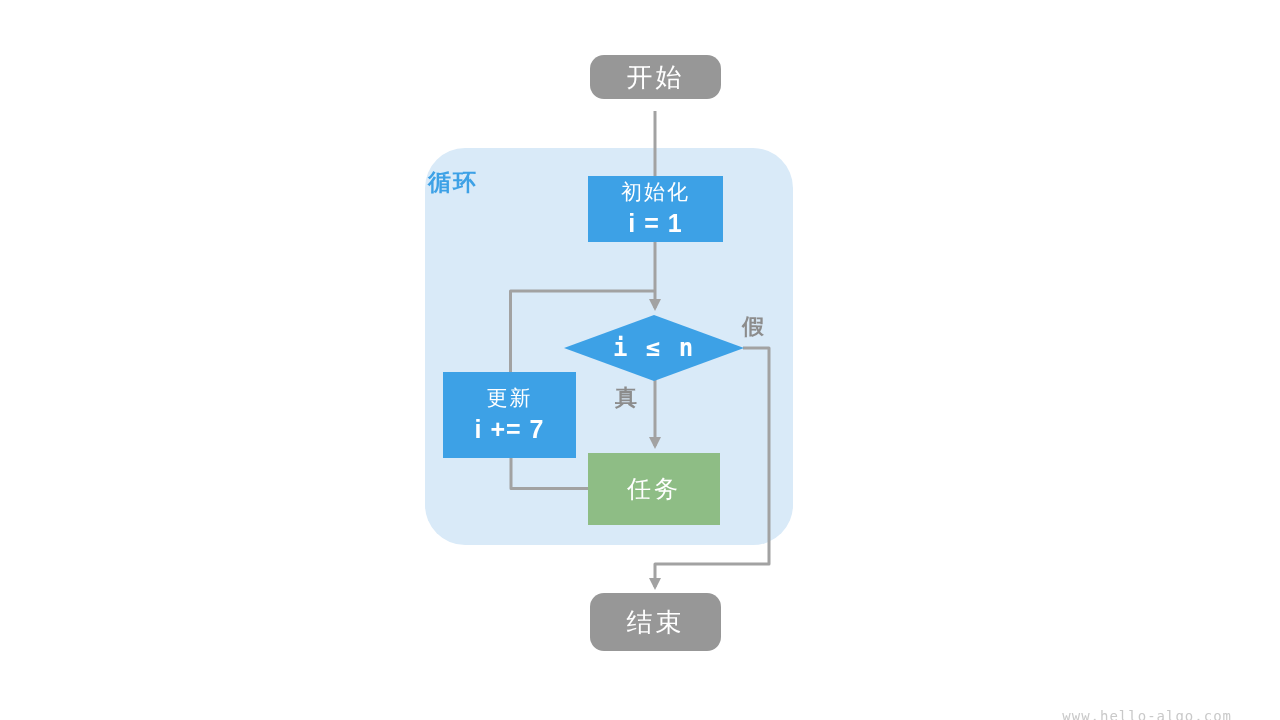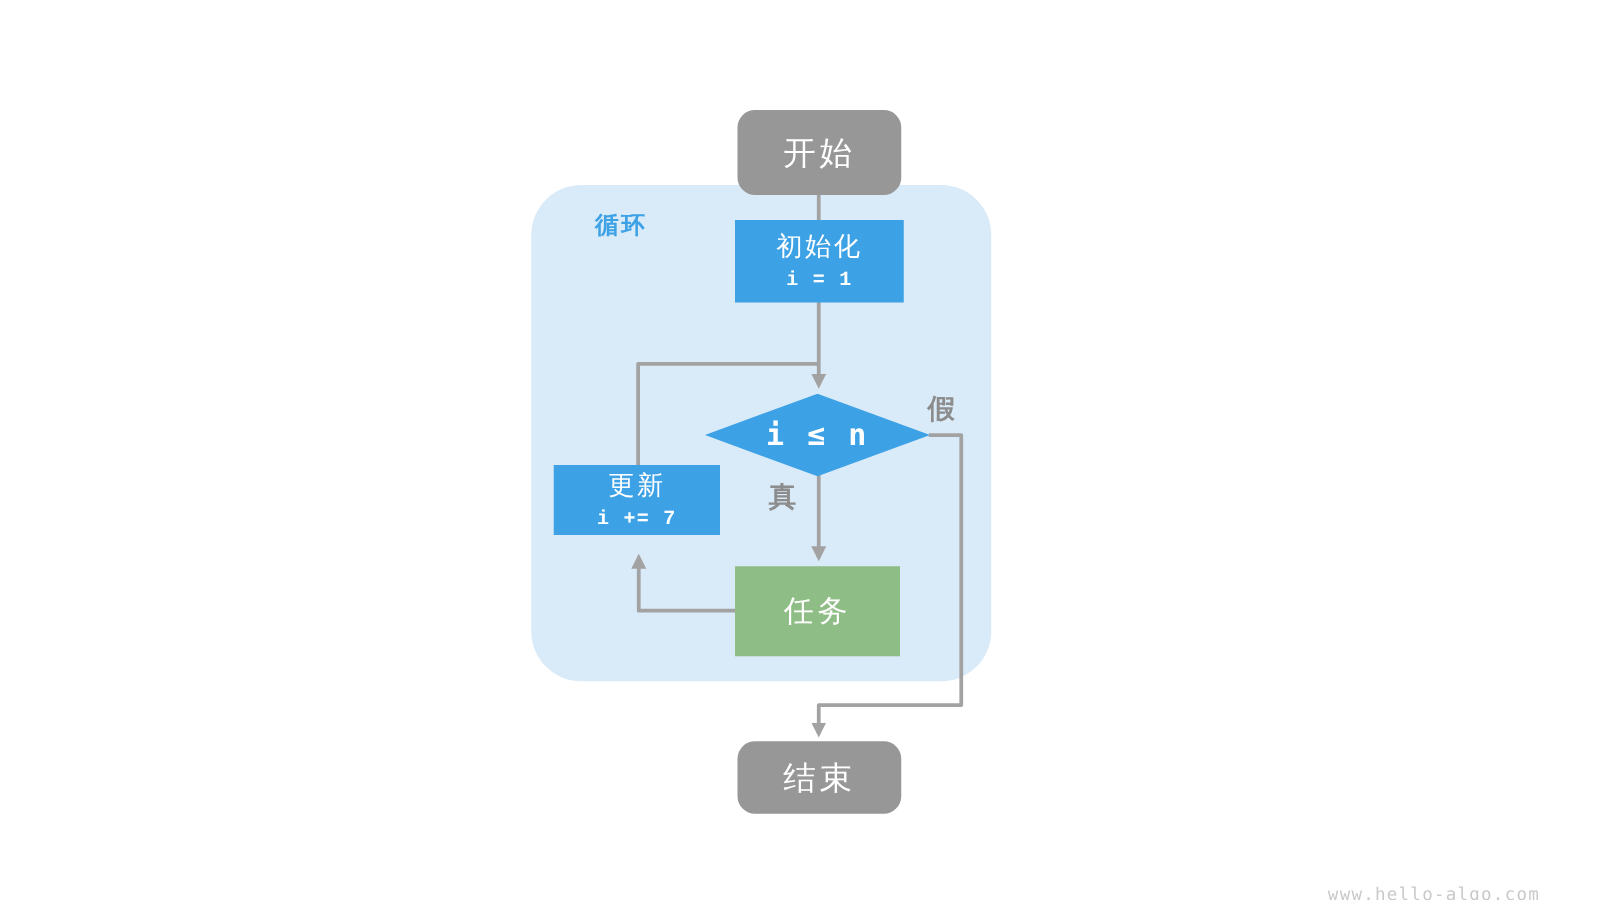--- a/index.html
+++ b/index.html
@@ -111,7 +111,7 @@
     <path class="edge" marker-end="url(#arrow)" d="M 743 348 L 769 348 L 769 564 L 655 564 L 655 587"></path>
   </svg>
 
-  <div class="node terminal" style="left:590px;top:55px;width:131px;height:68px;margin-top:33px;">
+  <div class="node terminal" style="left:590px;top:55px;width:131px;height:44px;">
     <span>开始</span>
   </div>
 

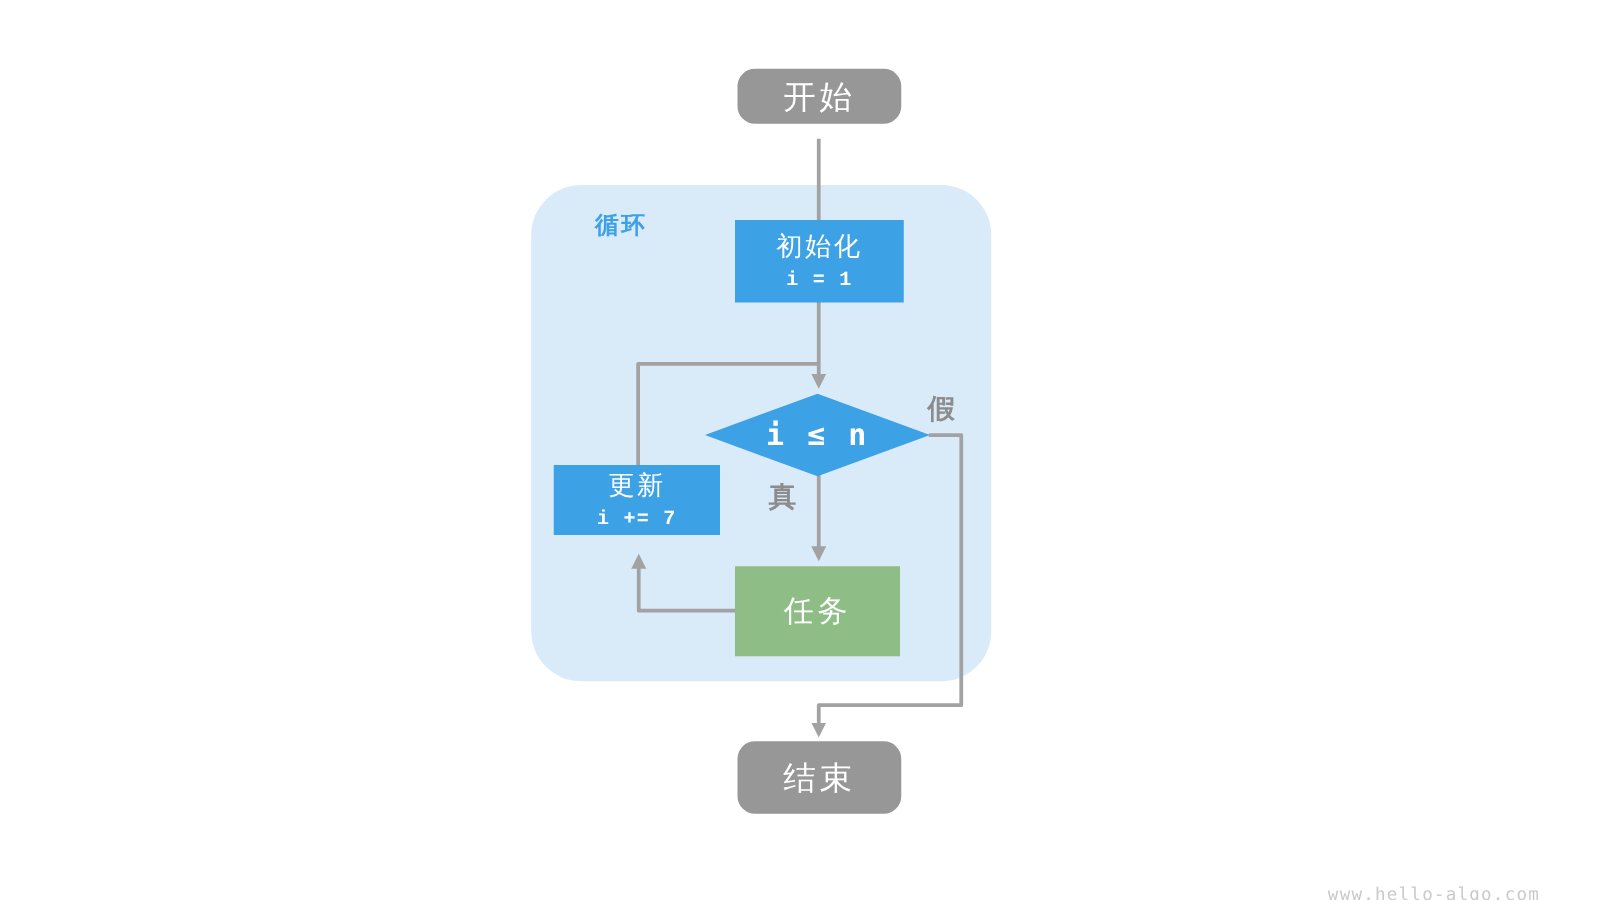--- a/index.html
+++ b/index.html
@@ -27,8 +27,8 @@
   }
   .loop-title{
     position:absolute;
-    left:476px;top:167px;
-    font-size:19px;font-weight:bold;
+    left:428px;top:167px;
+    font-size:23px;font-weight:bold;
     color:var(--blue);
     letter-spacing:2px;
   }

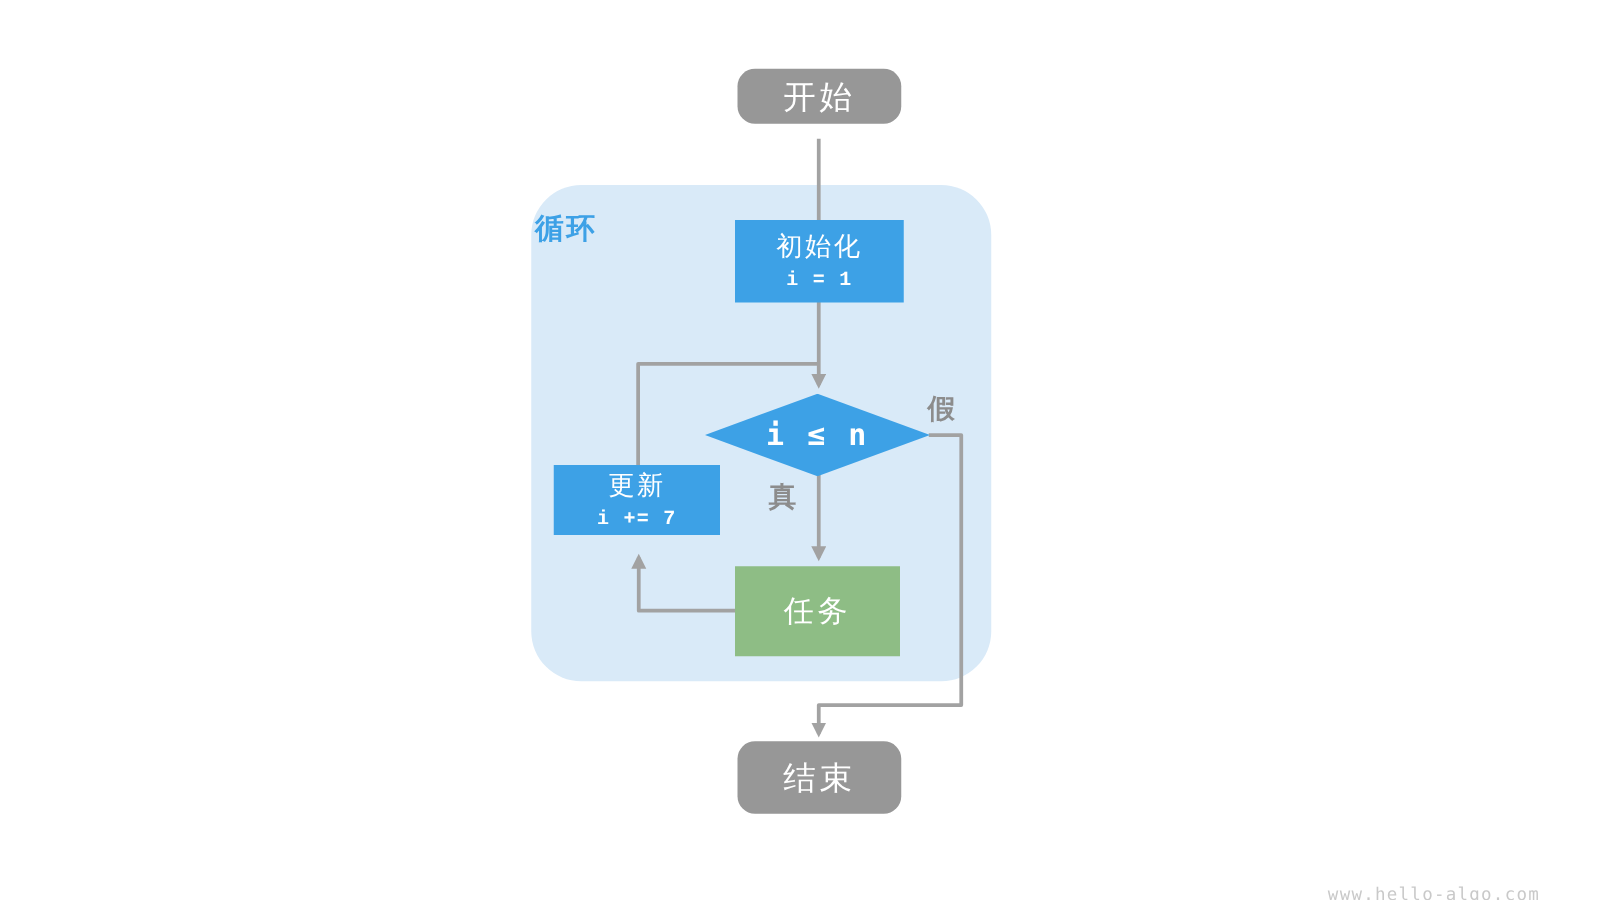--- a/index.html
+++ b/index.html
@@ -60,8 +60,8 @@
     line-height:1.4;
   }
   .process .code{
-    font-family:Liberation Mono, monospace;
-    font-size:16px;font-weight:bold;
+    font-family:Liberation Sans, sans-serif;
+    font-size:25px;font-weight:bold;
     letter-spacing:1px;
   }
   .task-node{

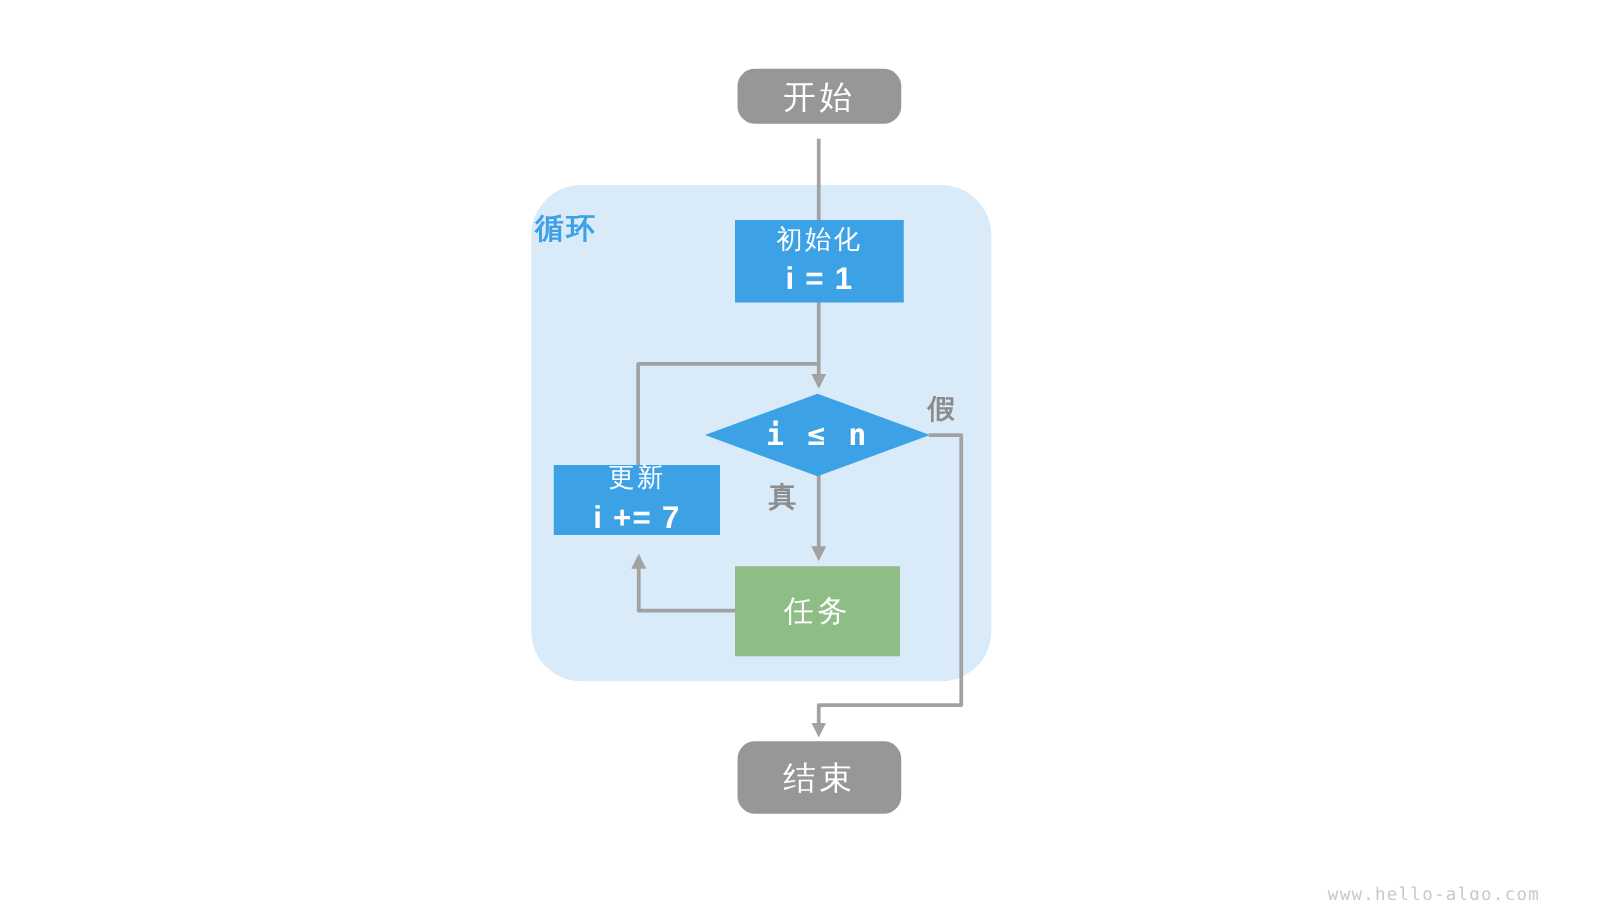--- a/index.html
+++ b/index.html
@@ -127,7 +127,7 @@
   <div class="branch-label" style="left:742px;top:312px;">假</div>
   <div class="branch-label" style="left:615px;top:383px;">真</div>
 
-  <div class="node process" style="left:443px;top:372px;width:133px;height:56px;text-align:center;">
+  <div class="node process" style="left:443px;top:372px;width:133px;height:86px;text-align:center;">
     <span>更新</span>
     <span class="code">i += 7</span>
   </div>

